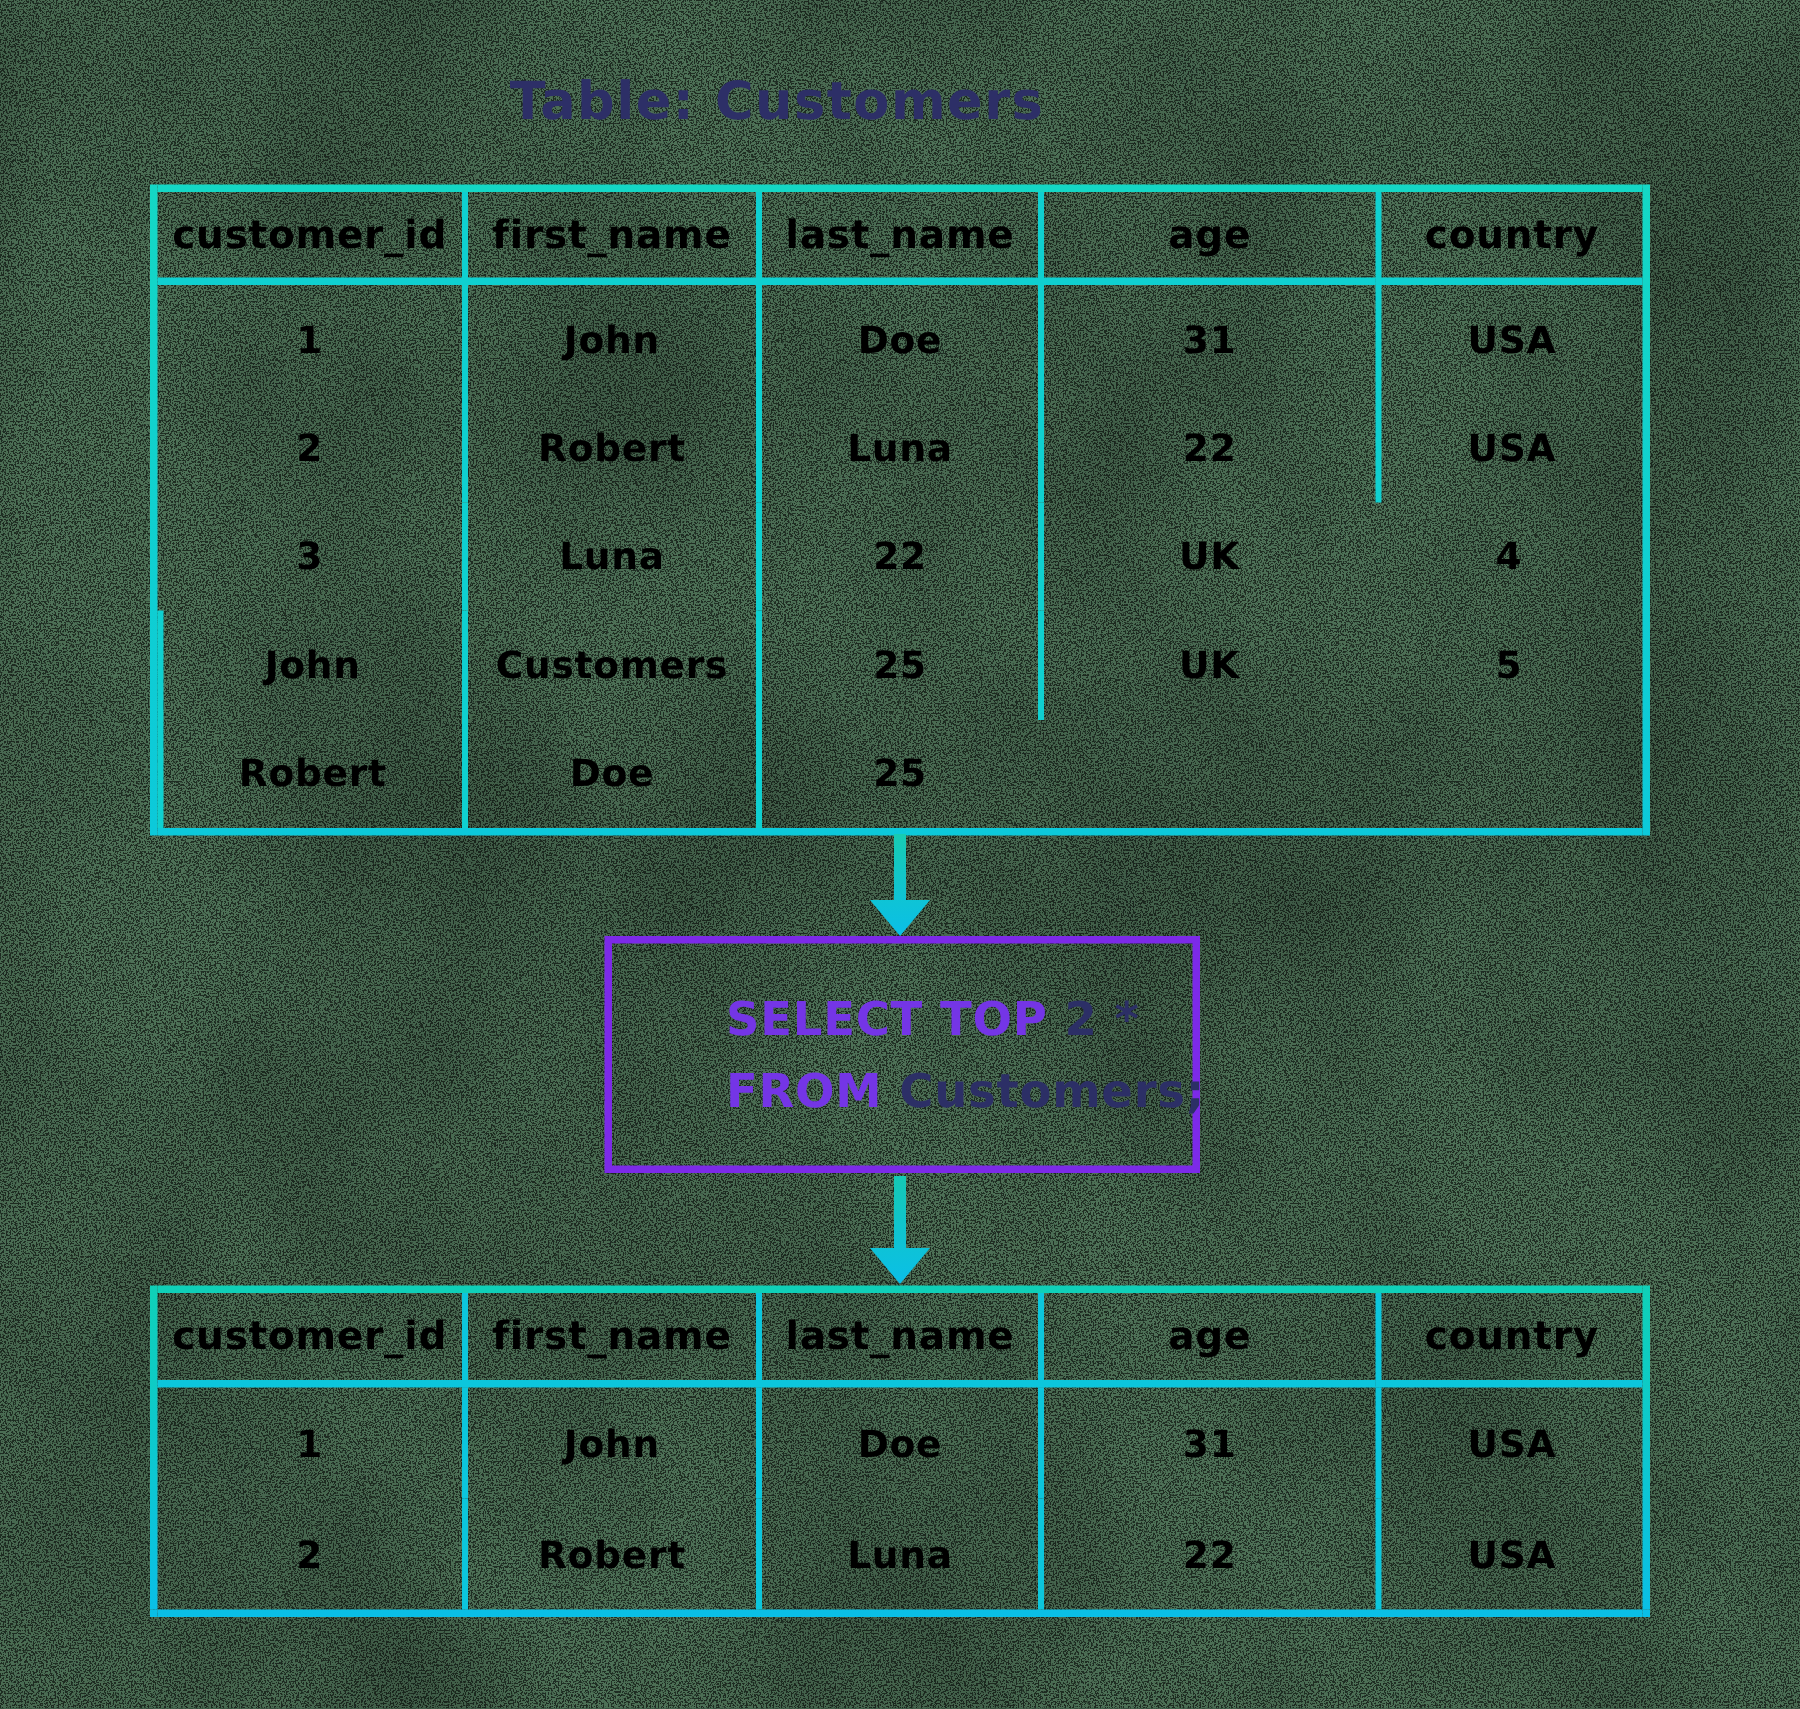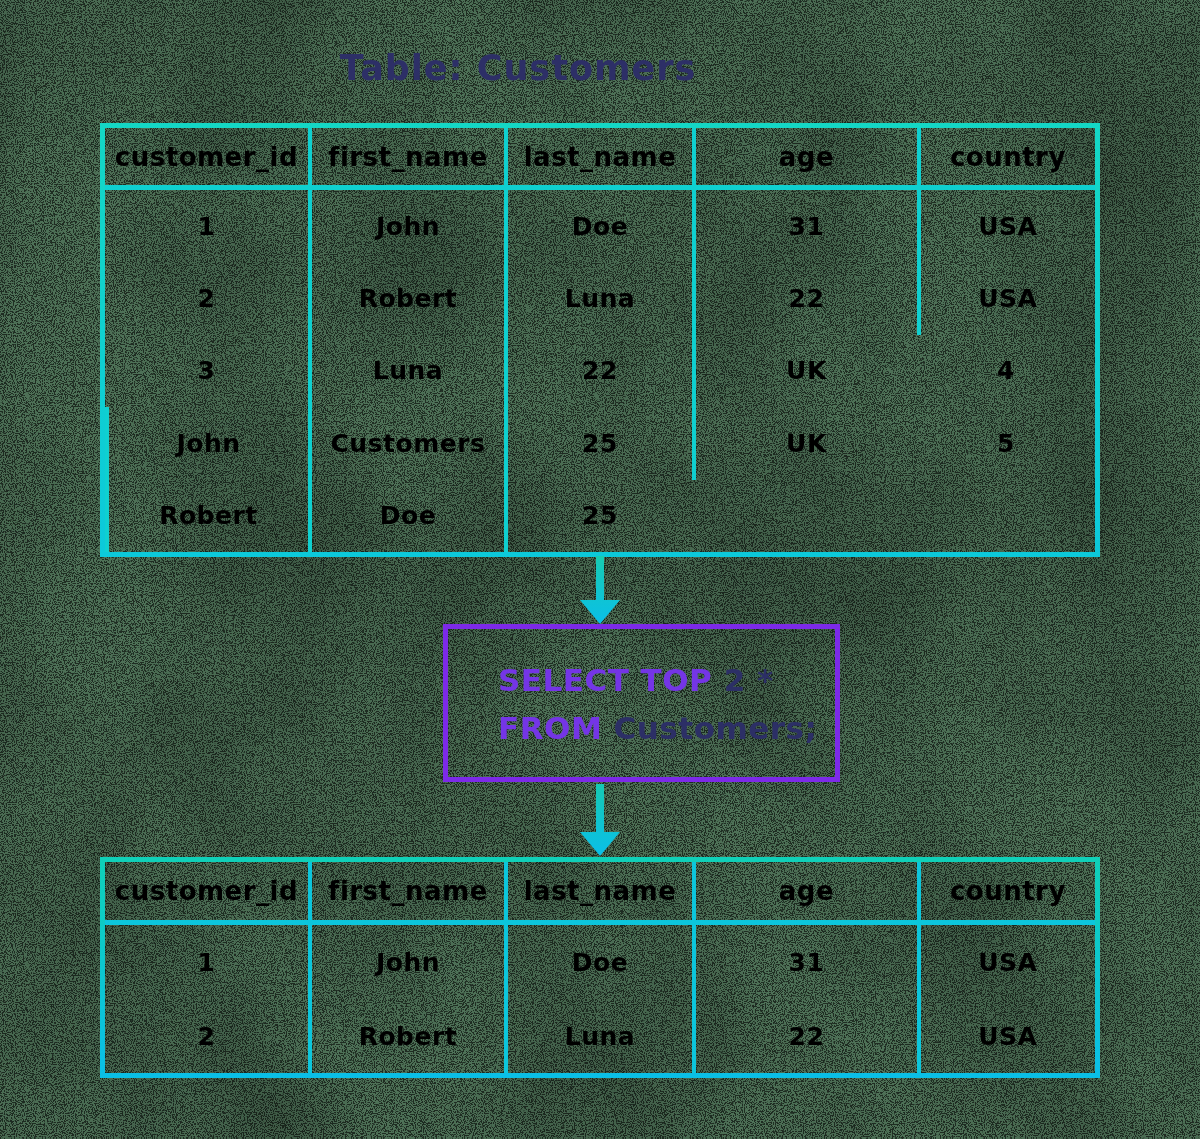--- a/index.html
+++ b/index.html
@@ -42,10 +42,9 @@
   .query-box{
     position:absolute;left:403px;top:624px;width:397px;height:158px;z-index:2;
     box-sizing:border-box;border:5px solid #7c2ae8;
-    padding:27px 10px 0 50px;
+    padding:27px 10px 0 76px;
     font-size:31px;font-weight:bold;line-height:48px;letter-spacing:0.5px;
     white-space:nowrap;
-    margin-left:40px;
   }
   .kw{color:#7435e6;}
   .plain{color:#2c2f66;}

